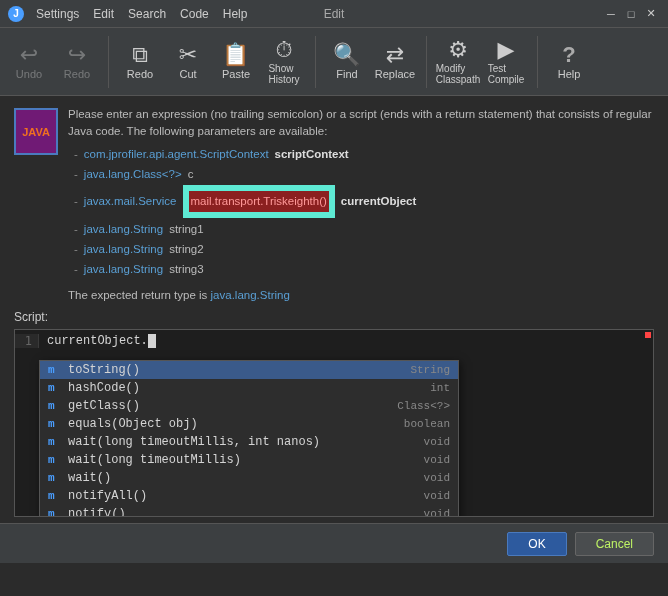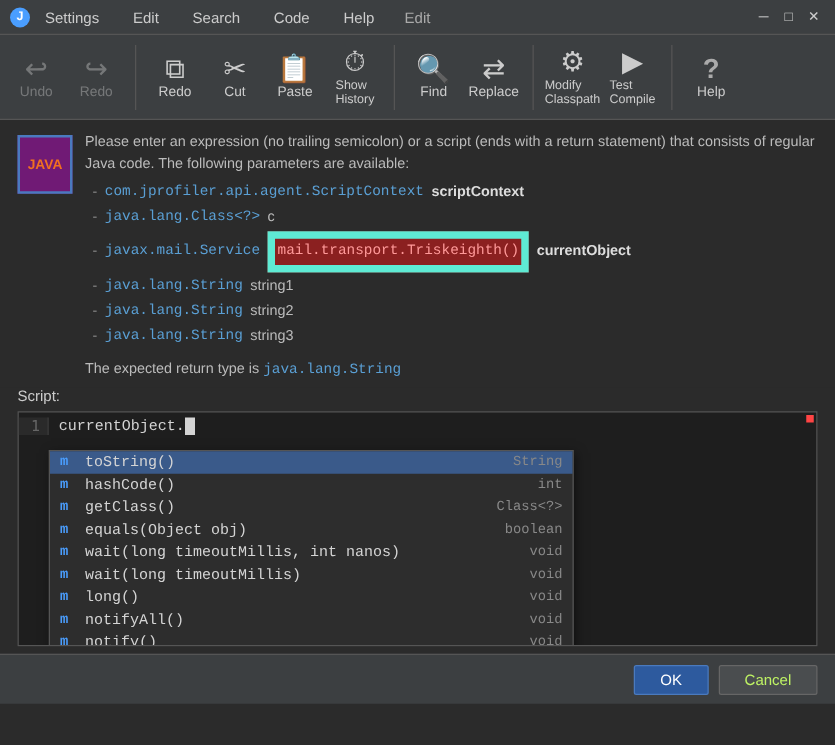--- a/index.html
+++ b/index.html
@@ -38,7 +38,7 @@
     }
     .title-bar-menu {
       display: flex;
-      gap: 15px;
+      gap: 2px;
     }
     .title-bar-menu span {
       padding: 2px 6px;

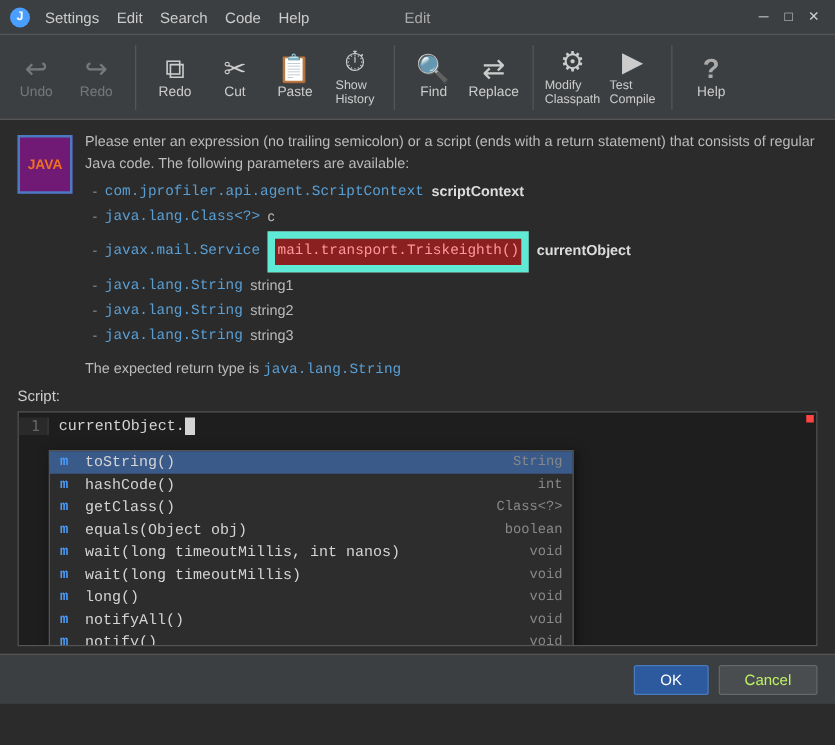--- a/index.html
+++ b/index.html
@@ -138,7 +138,6 @@
     .description-text a {
       color: #5a9fd4;
       text-decoration: none;
-      font-family: Liberation Mono, monospace;
     }
     .description-text .bold-text {
       color: #ddd;

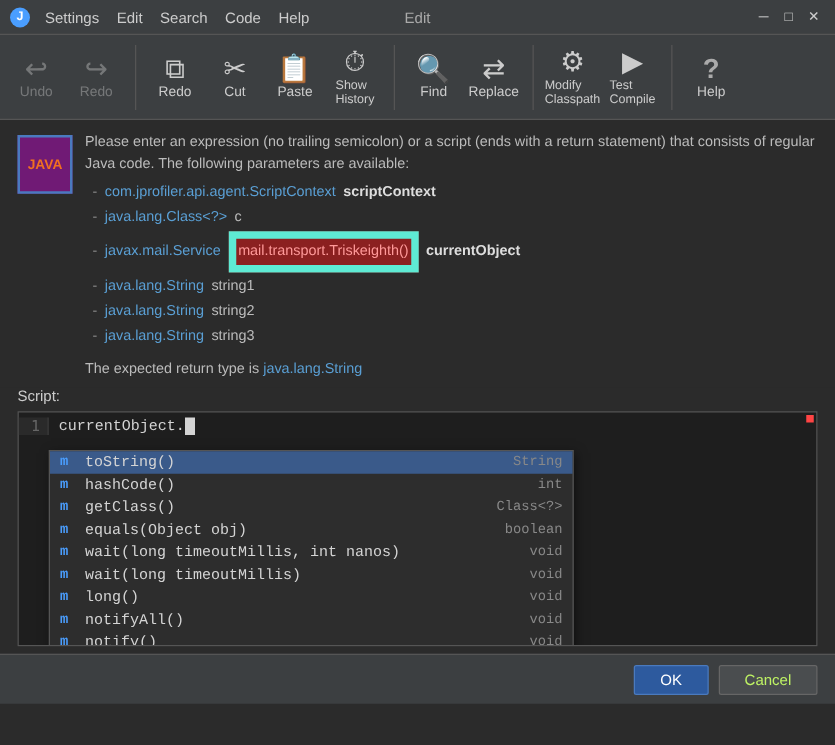--- a/index.html
+++ b/index.html
@@ -470,7 +470,7 @@
       </div>
       <div class="autocomplete-item">
         <span class="method-icon">m</span>
-        <span class="method-name">long()</span>
+        <span class="method-name">wait()</span>
         <span class="return-type">void</span>
       </div>
       <div class="autocomplete-item">

